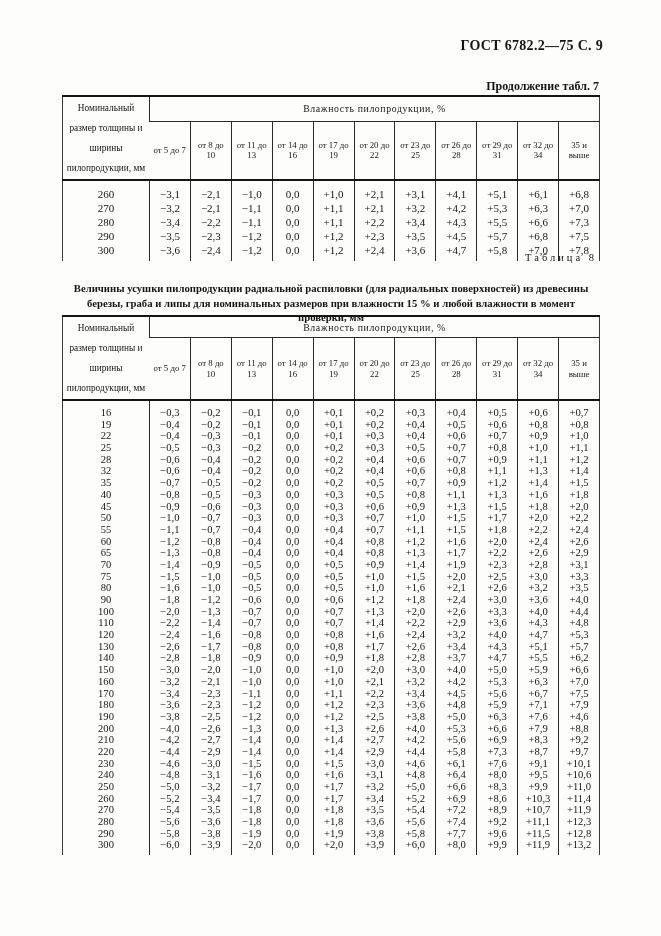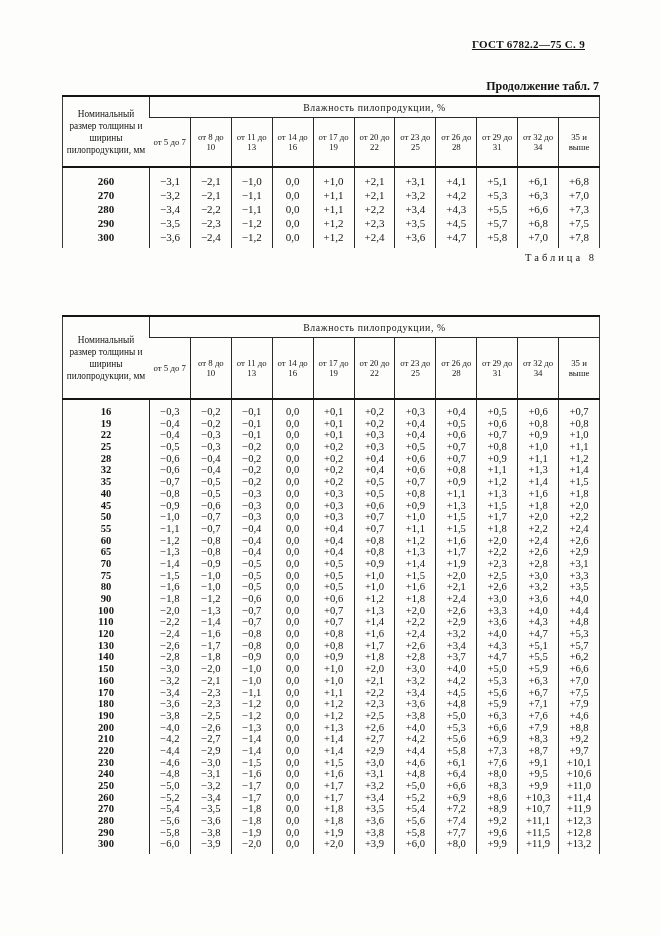--- a/index.html
+++ b/index.html
@@ -14,8 +14,8 @@
   .page{position:absolute;inset:0;}
 
   .std-ref{
-    position:absolute;top:38px;right:76px;
-    font-size:11px;font-weight:bold;letter-spacing:.3px;text-decoration:underline;
+    position:absolute;top:38px;right:58px;
+    font-size:14px;font-weight:bold;letter-spacing:.3px;
   }
   .cont-label{
     position:absolute;top:79px;right:62px;

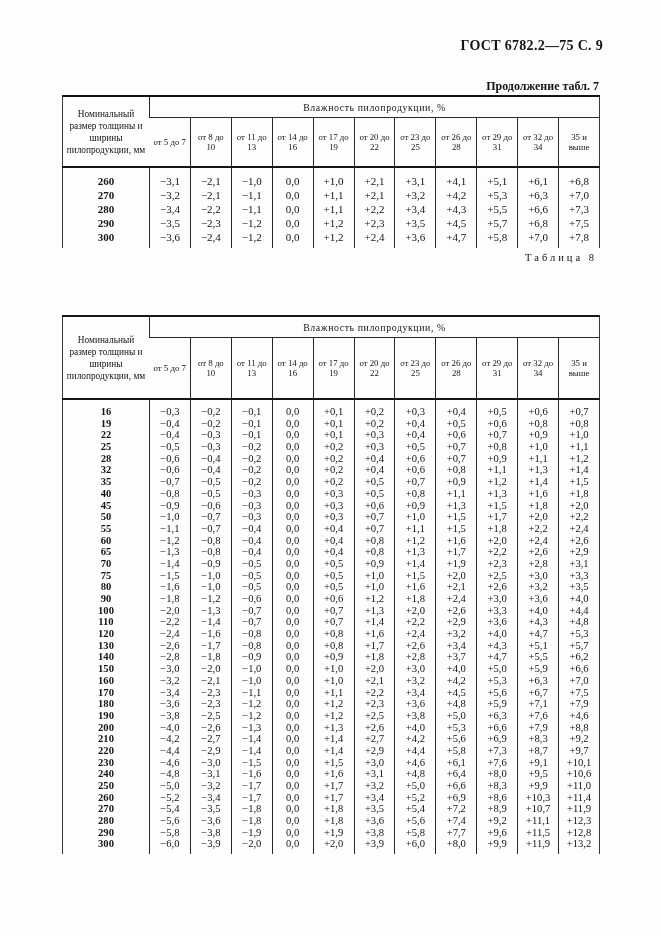--- a/index.html
+++ b/index.html
@@ -40,7 +40,7 @@
   }
   table.gost th:first-child{border-left:none;}
   th.size-h{
-    font-size:9.3px;line-height:12px;font-weight:600;
+    font-size:9.3px;line-height:20px;font-weight:600;
     border-bottom:2.5px solid #151515;
   }
   th.group-h{

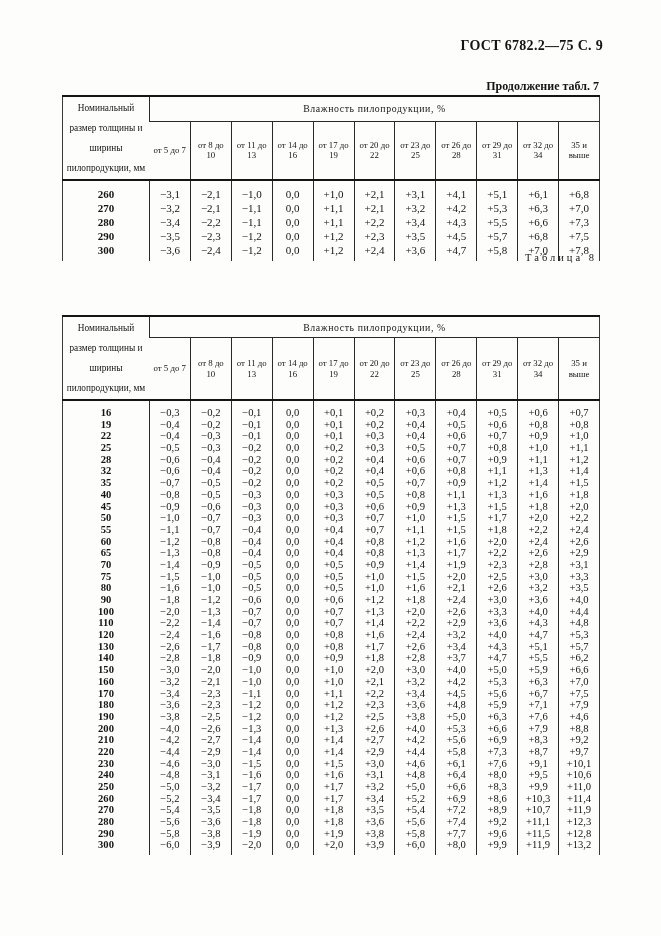--- a/index.html
+++ b/index.html
@@ -59,7 +59,7 @@
     border-left:1px solid #2a2a2a;
     padding:0;
   }
-  table.gost td:first-child{border-left:none;font-weight:bold;}
+  table.gost td:first-child{border-left:none;}
   #table7 td{font-size:11px;line-height:14px;}
   #table8 td{font-size:10.6px;line-height:11.68px;}
   table.gost tbody tr:first-child td{padding-top:6px;}

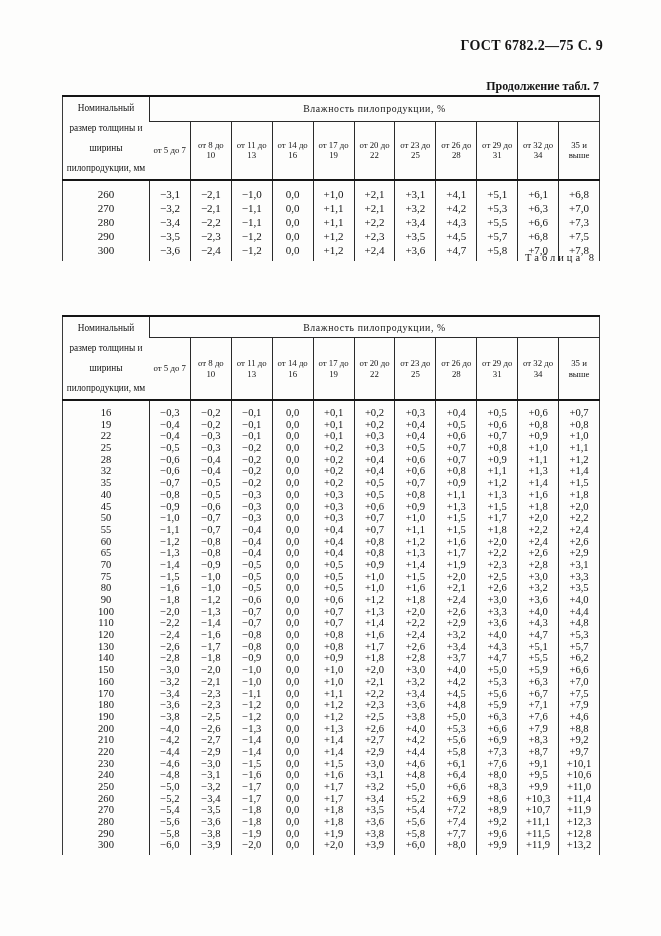--- a/index.html
+++ b/index.html
@@ -198,6 +198,7 @@
 
   <div class="tbl8-label">Таблица 8</div>
 
+  <div class="tbl8-caption">Величины усушки пилопродукции радиальной распиловки (для радиальных поверхностей) из древесины березы, граба и липы для номинальных размеров при влажности 15 % и любой влажности в момент проверки, мм</div>
 
   <table class="gost" id="table8">
     <colgroup>

